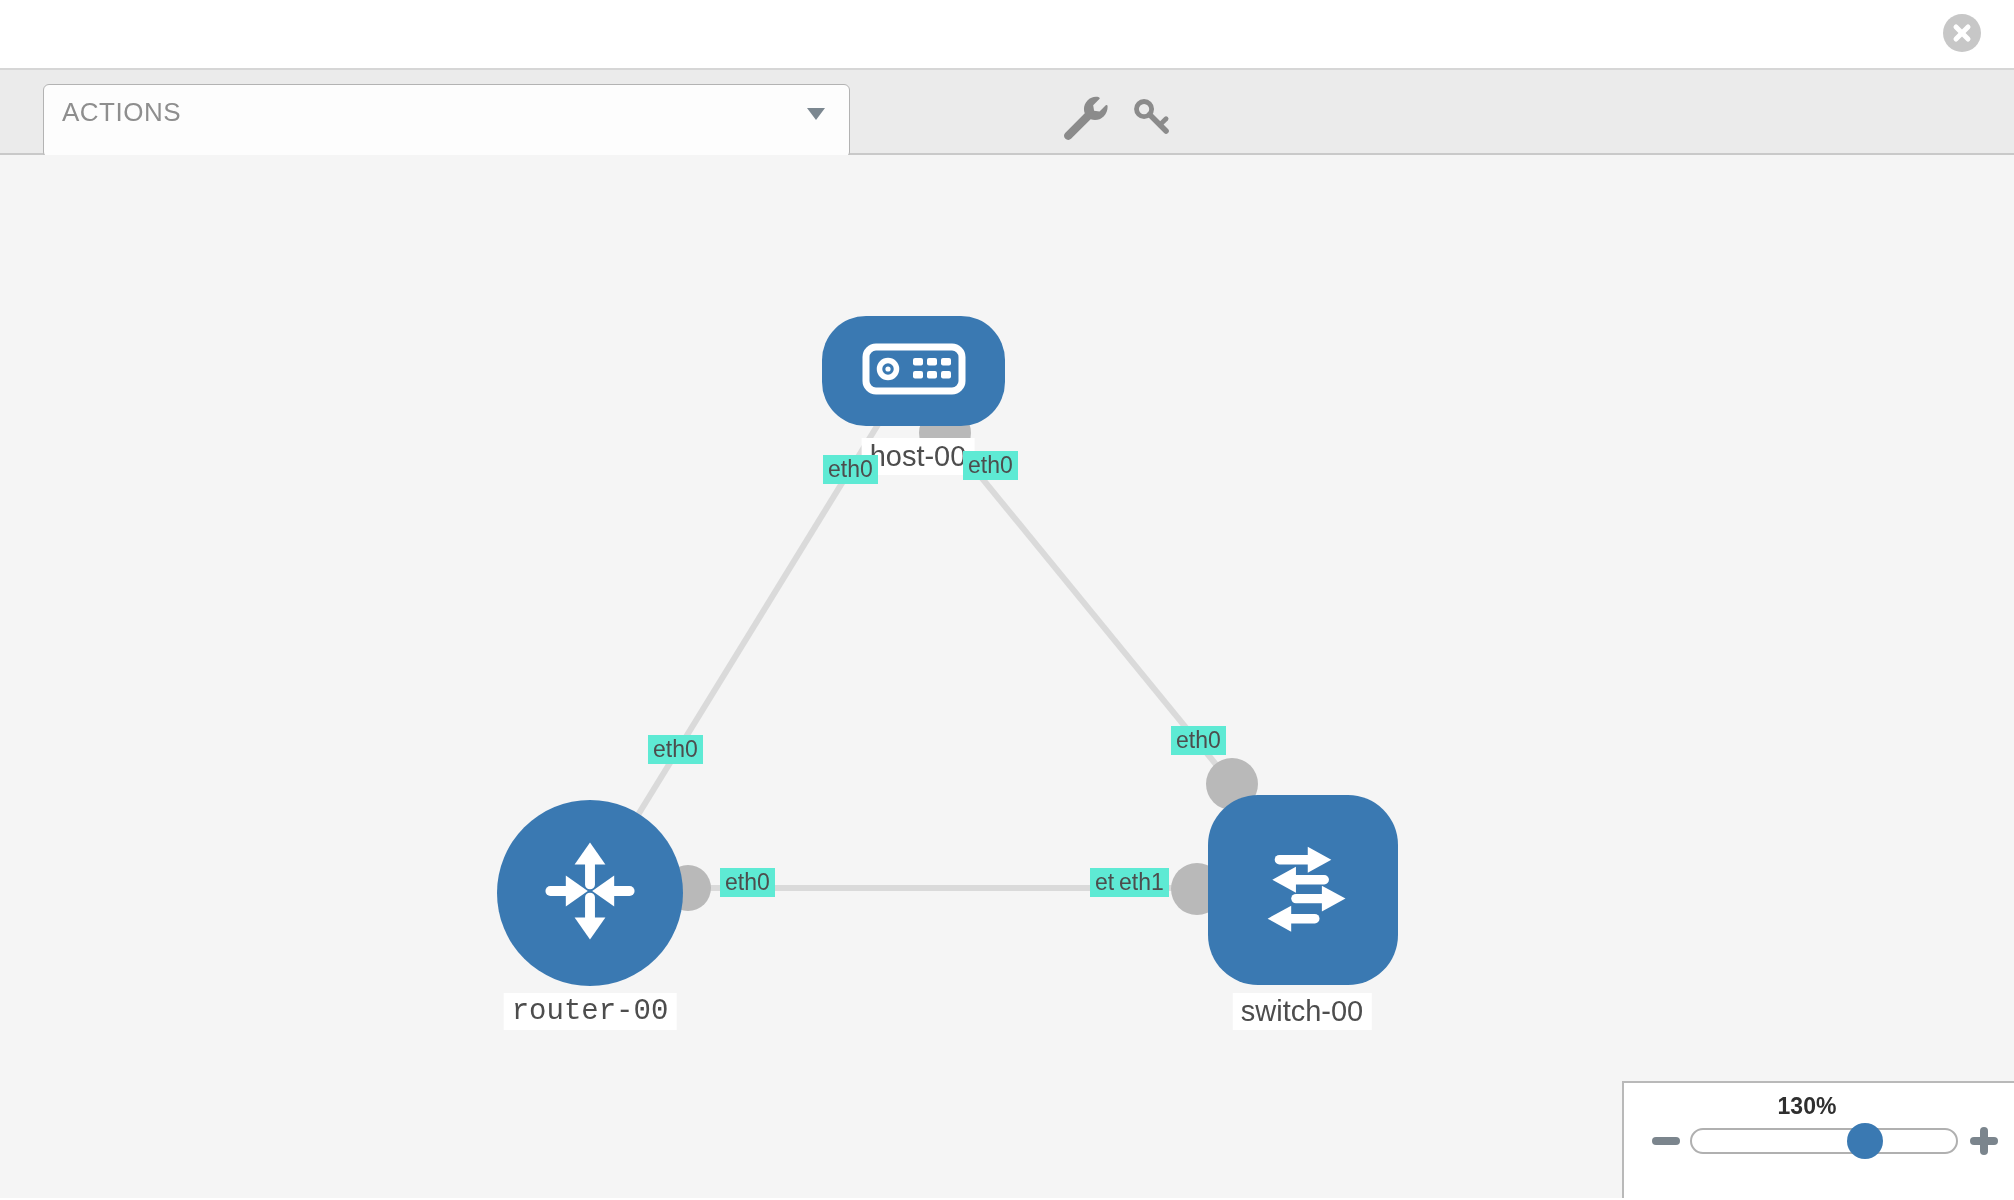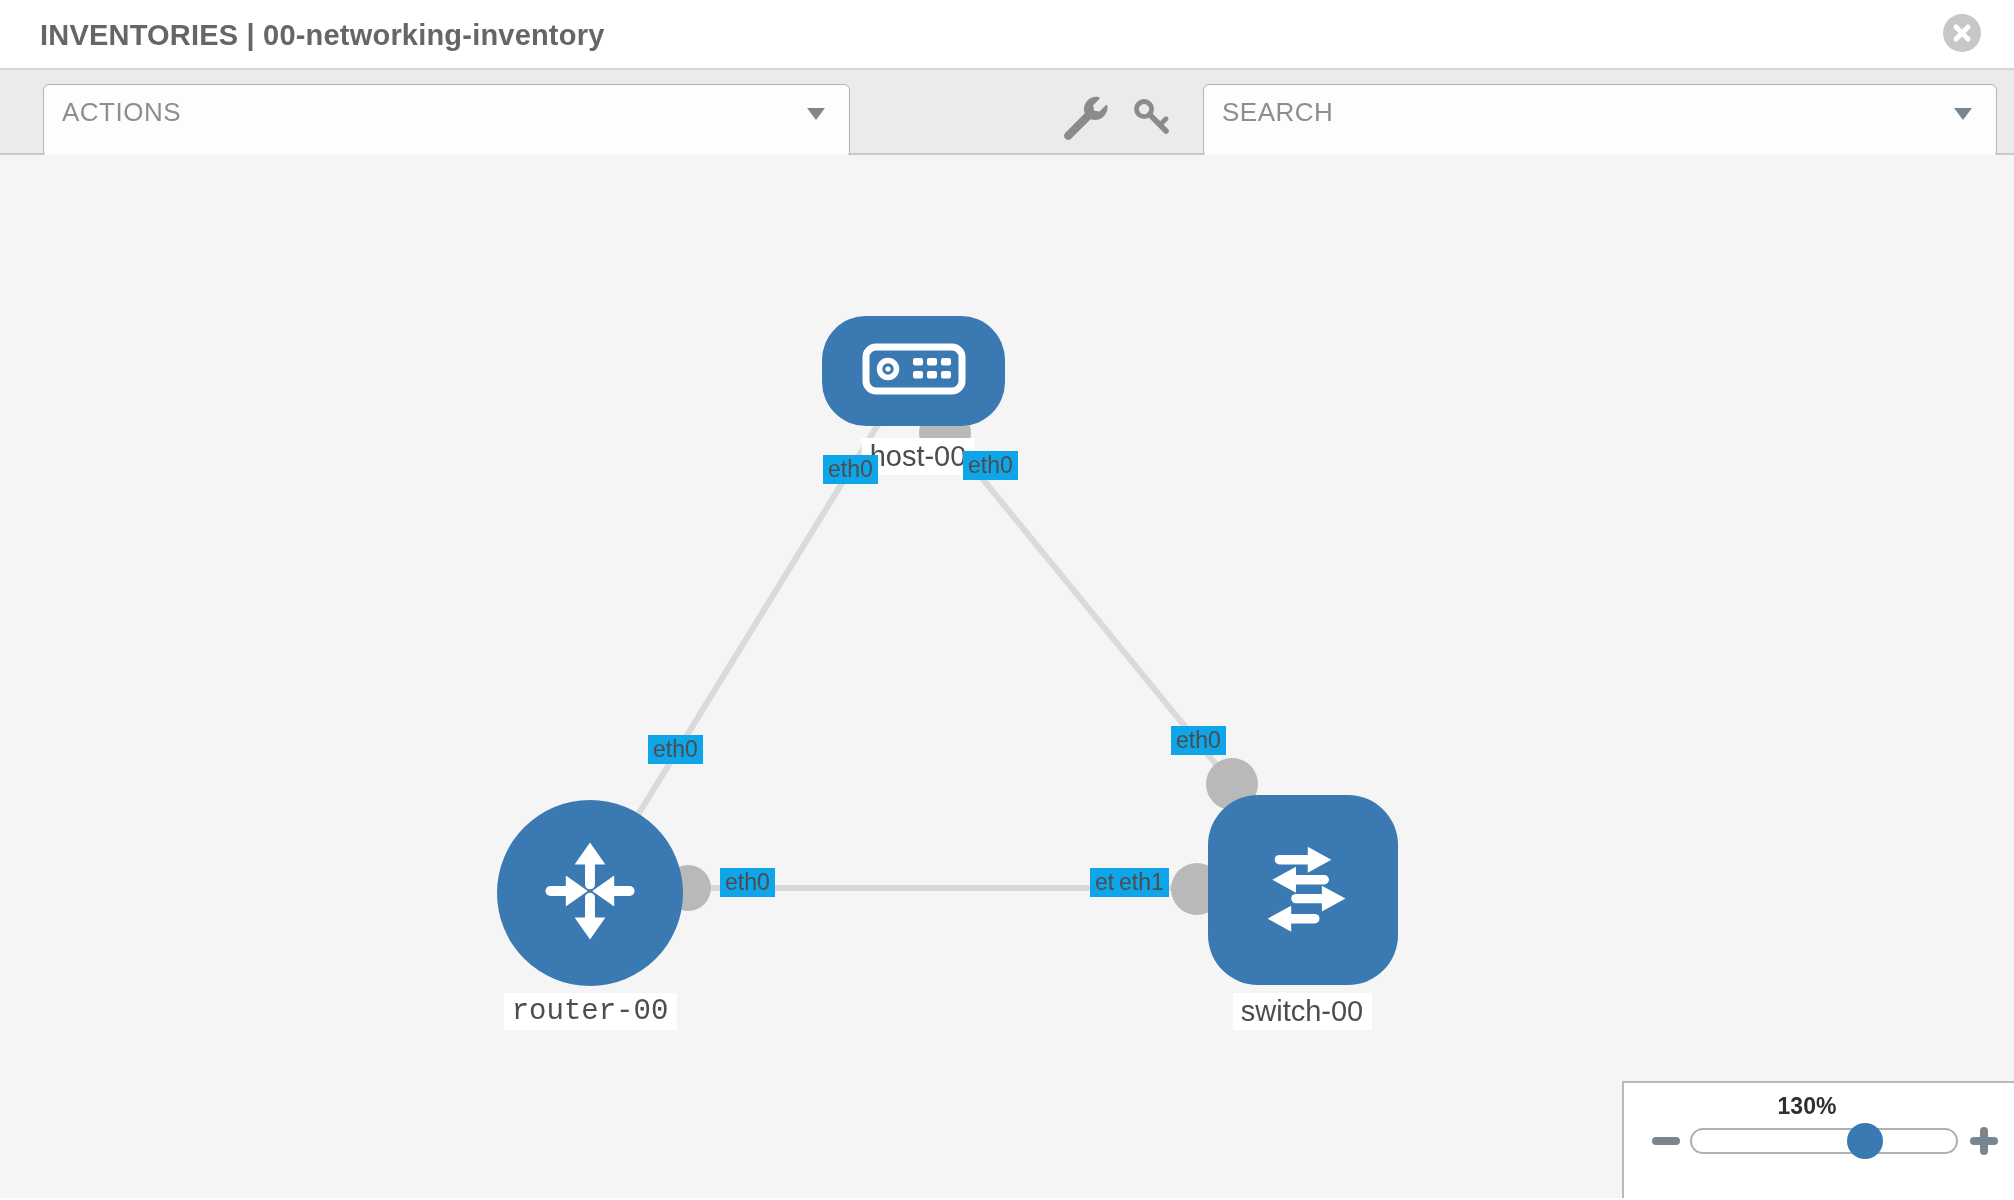--- a/index.html
+++ b/index.html
@@ -51,7 +51,6 @@
 <div class="app">
 
   <div class="header">
-    <div class="header-title">INVENTORIES | 00-networking-inventory</div>
     <div class="close-btn">
       <span>
         <svg width="20" height="20" viewBox="0 0 20 20">

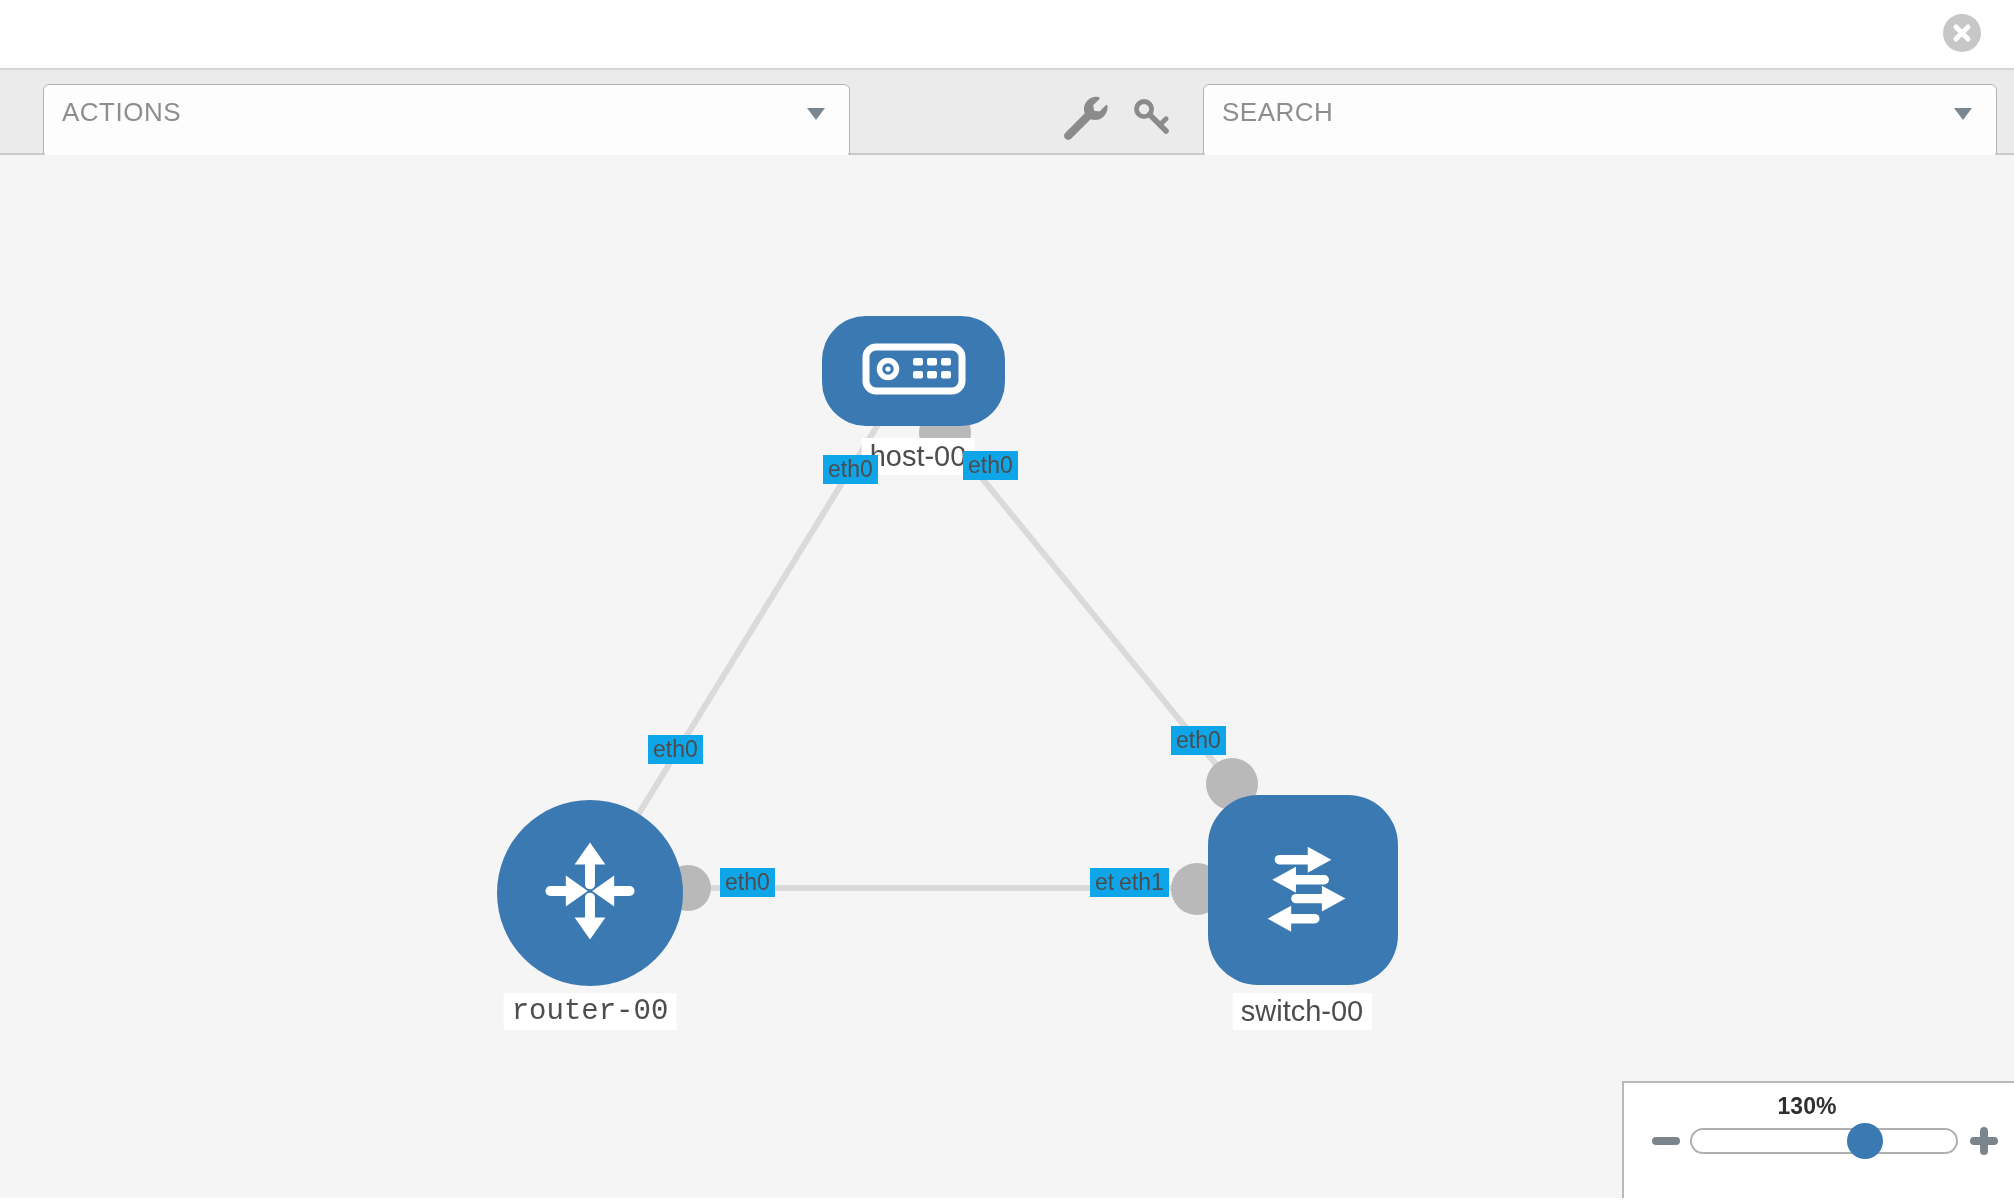--- a/index.html
+++ b/index.html
@@ -81,10 +81,6 @@
       </svg>
     </div>
 
-    <div class="select-box search-box">
-      <span class="select-label">SEARCH</span>
-      <span class="caret"></span>
-    </div>
   </div>
 
   <div class="canvas">

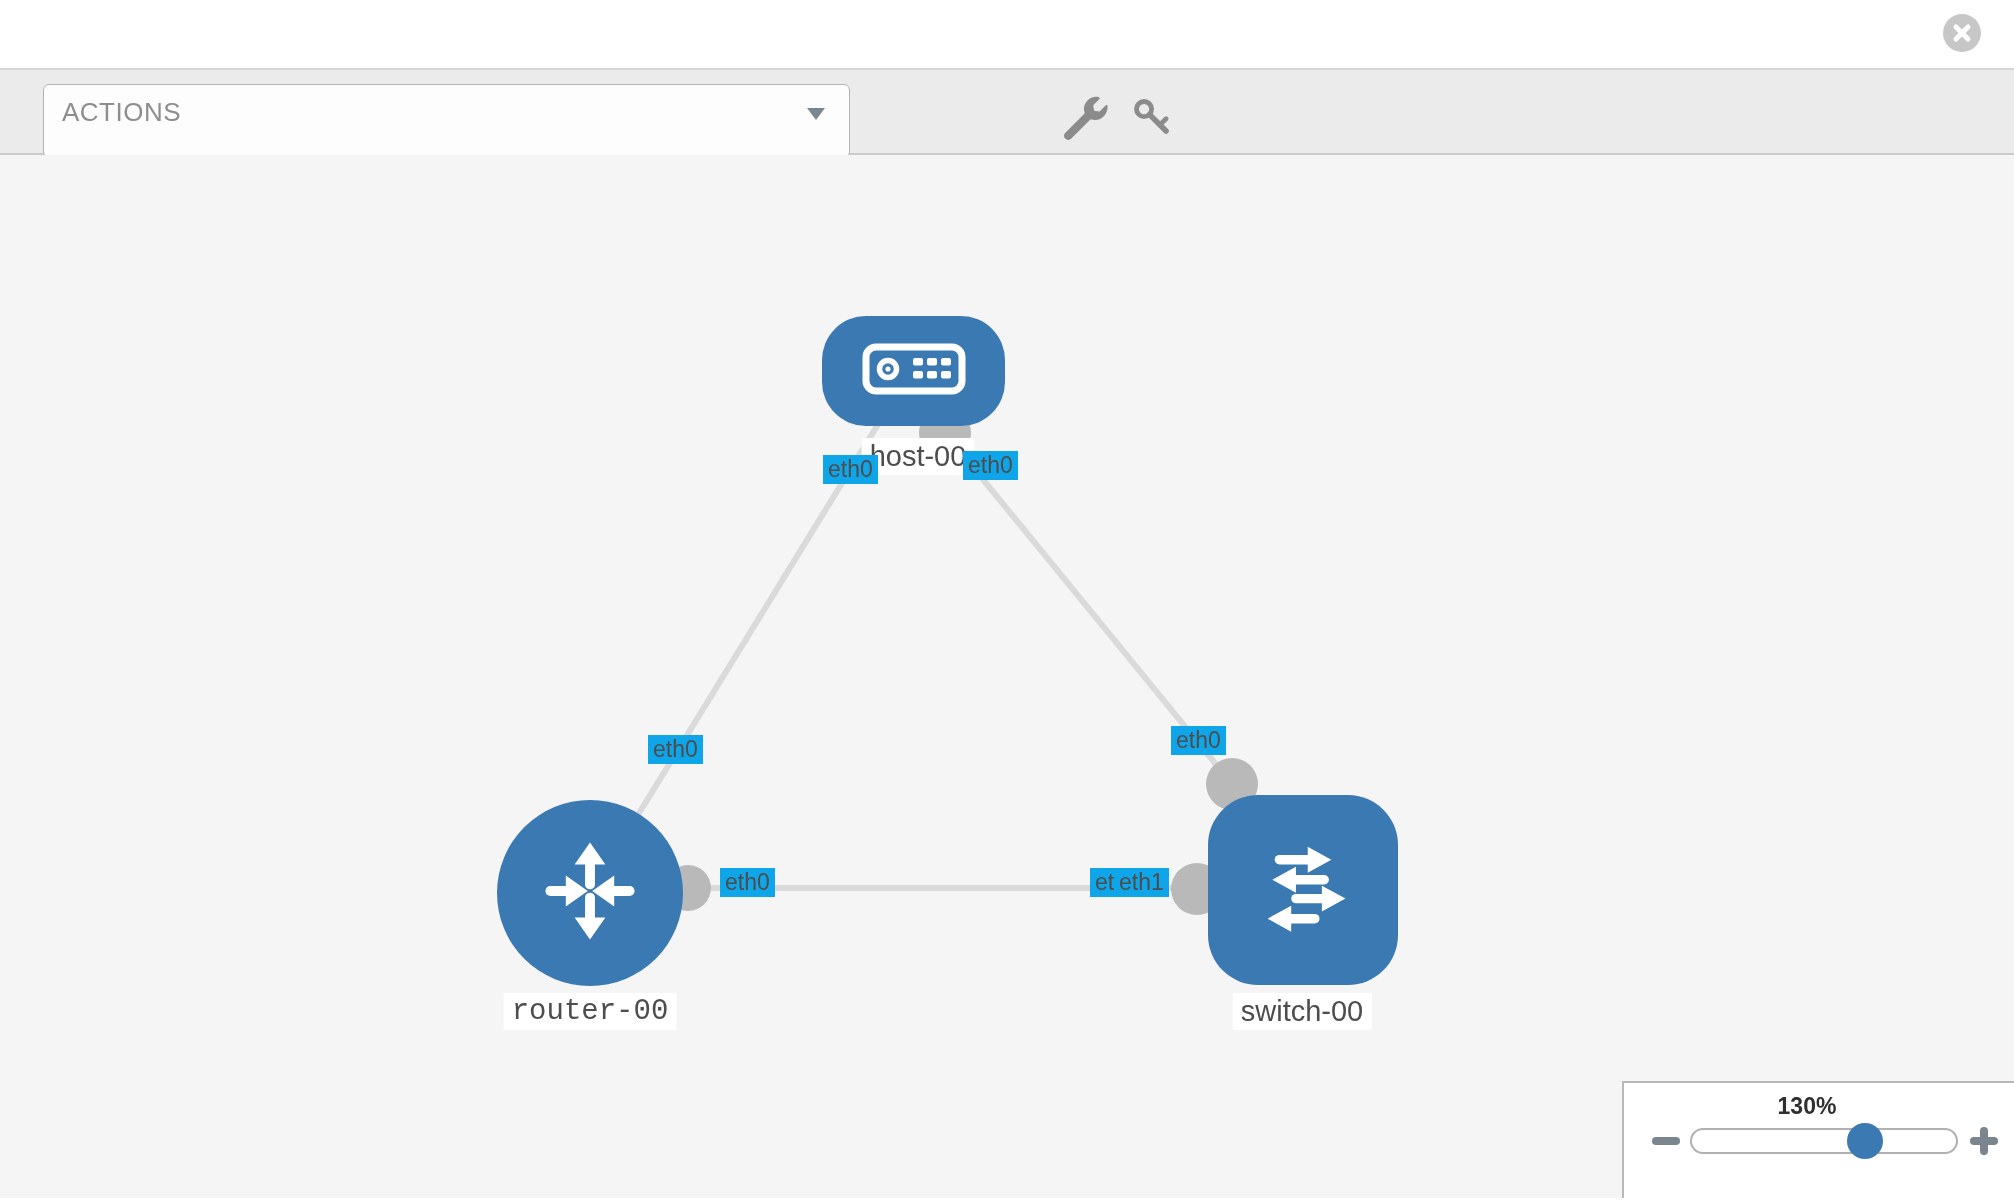--- a/index.html
+++ b/index.html
@@ -33,7 +33,7 @@
   .node-switch { left:1208px; top:640px; width:190px; height:190px; border-radius:50px; }
 
   .node-label { position:absolute; z-index:3; transform:translateX(-50%); background:#fff; color:#4d4d4d; font-size:29px; padding:2px 8px; white-space:nowrap; }
-  .if-label { position:absolute; z-index:3; background:#0ea5e9; color:#4d4d4d; font-size:23px; padding:1px 5px; white-space:nowrap; }
+  .if-label { position:absolute; z-index:3; background:#5eead4; color:#4d4d4d; font-size:23px; padding:1px 5px; white-space:nowrap; }
 
   
   .zoom-panel { position:absolute; z-index:5; left:1622px; top:926px; width:392px; height:117px; background:#fff; border-top:2px solid #b9b9b9; border-left:2px solid #b9b9b9; }

